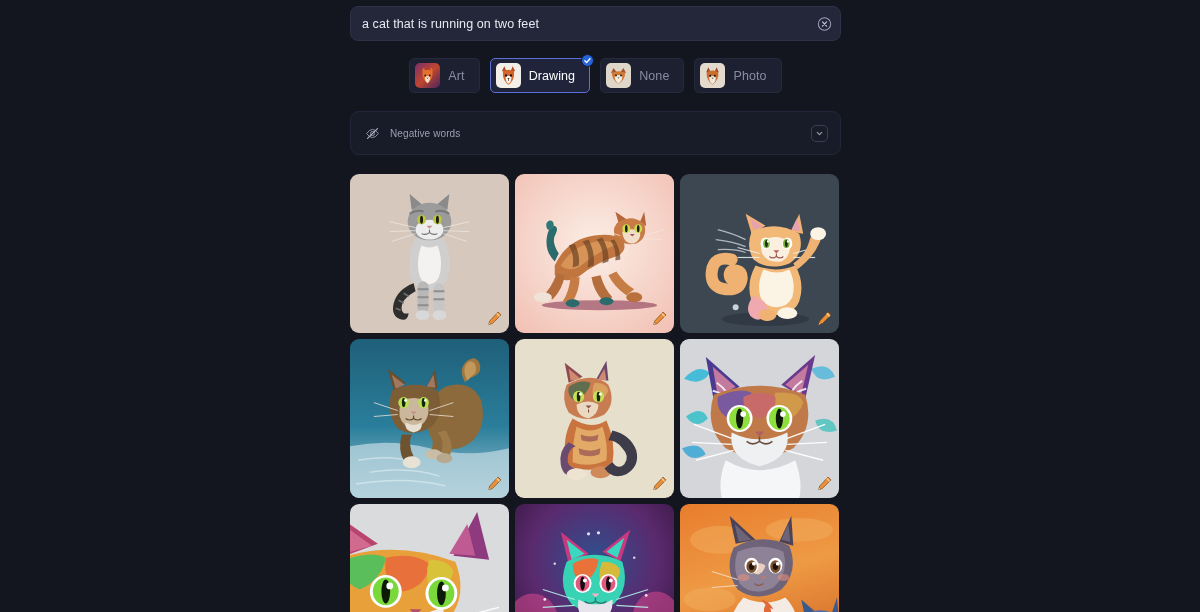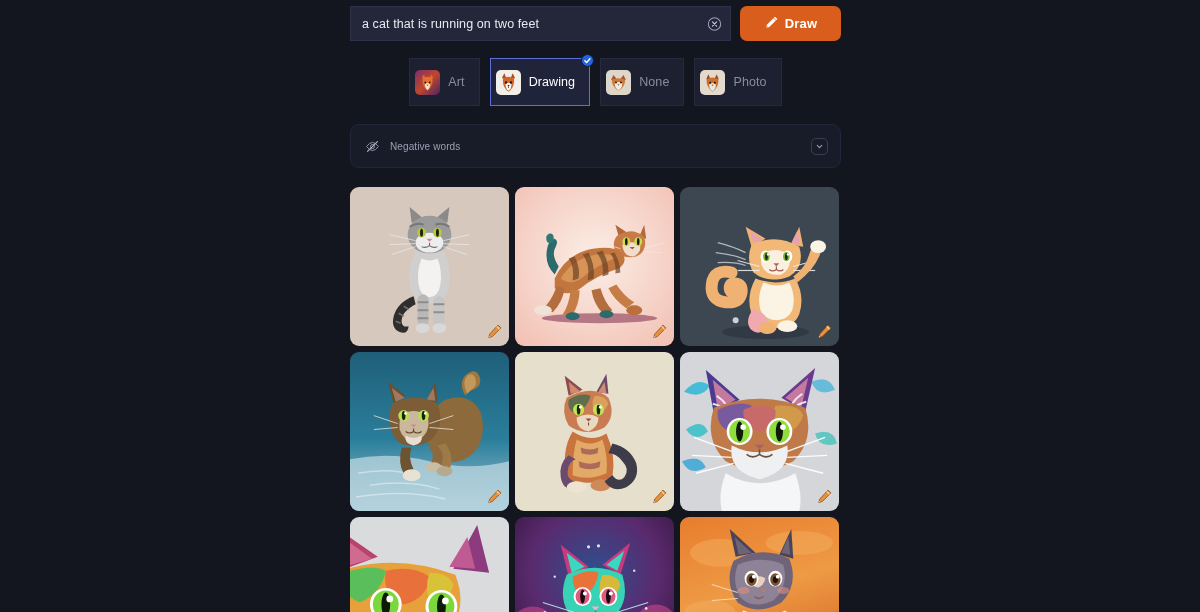--- a/index.html
+++ b/index.html
@@ -37,7 +37,7 @@
     height: 35px;
     background: #242739;
     border: 1px solid #2e3147;
-    border-radius: 0;
+    border-radius: 8px;
     display: flex;
     align-items: center;
   }

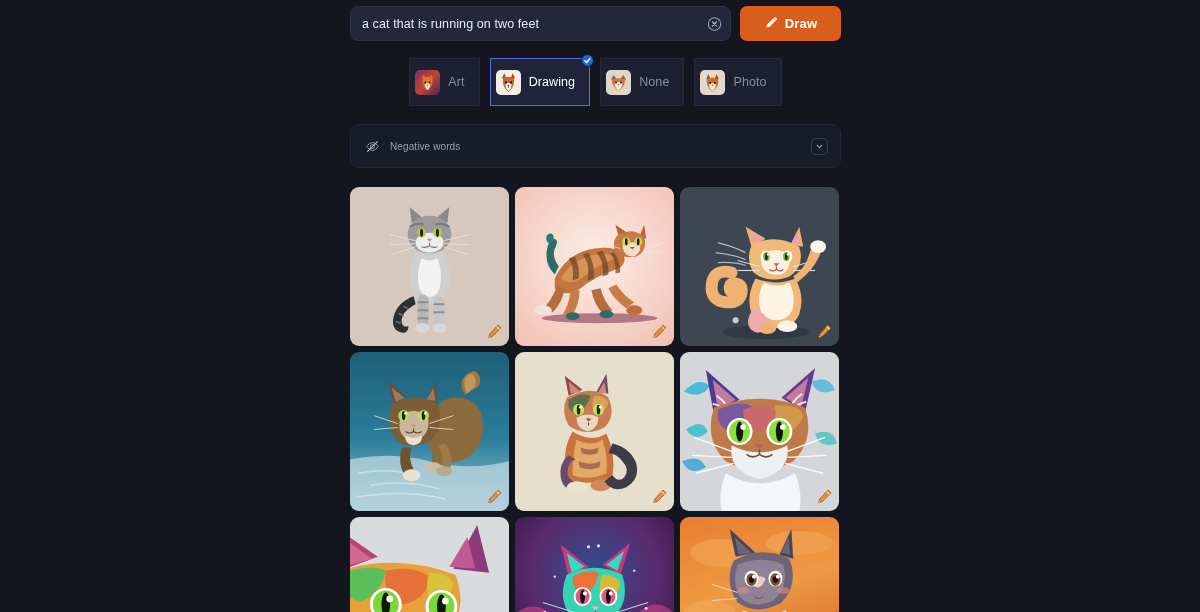--- a/index.html
+++ b/index.html
@@ -205,16 +205,6 @@
         </span>
       </div>
 
-      <button class="draw-btn">
-        <span>
-          <svg width="15" height="15" viewBox="0 0 20 20">
-            <path d="M14.6 2.6 L17.4 5.4 L7.2 15.6 L3.4 16.6 L4.4 12.8 Z" fill="#ffffff" stroke="#ffffff" stroke-width="0.7" stroke-linejoin="round"></path>
-            <path d="M13.0 4.2 L15.8 7.0" stroke="#d95e1e" stroke-width="1.1"></path>
-            <path d="M3.4 16.6 L4.9 15.9 L4.1 15.1 Z" fill="#3a3a3a"></path>
-          </svg>
-        </span>
-        <span class="draw-label">Draw</span>
-      </button>
     </div>
 
     <div class="styles">

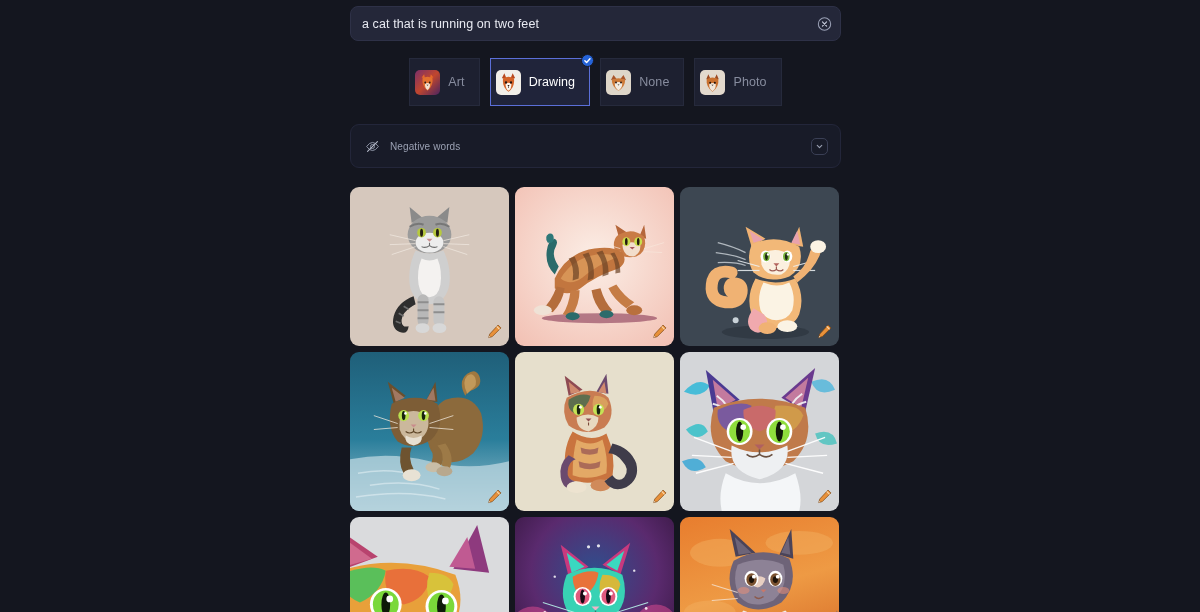--- a/index.html
+++ b/index.html
@@ -92,10 +92,10 @@
   }
   .style-btn {
     position: relative;
-    height: 48px;
+    height: 35px;
     background: #1d2030;
     border: 1px solid #262a3c;
-    border-radius: 0;
+    border-radius: 5px;
     display: flex;
     align-items: center;
     gap: 8px;

